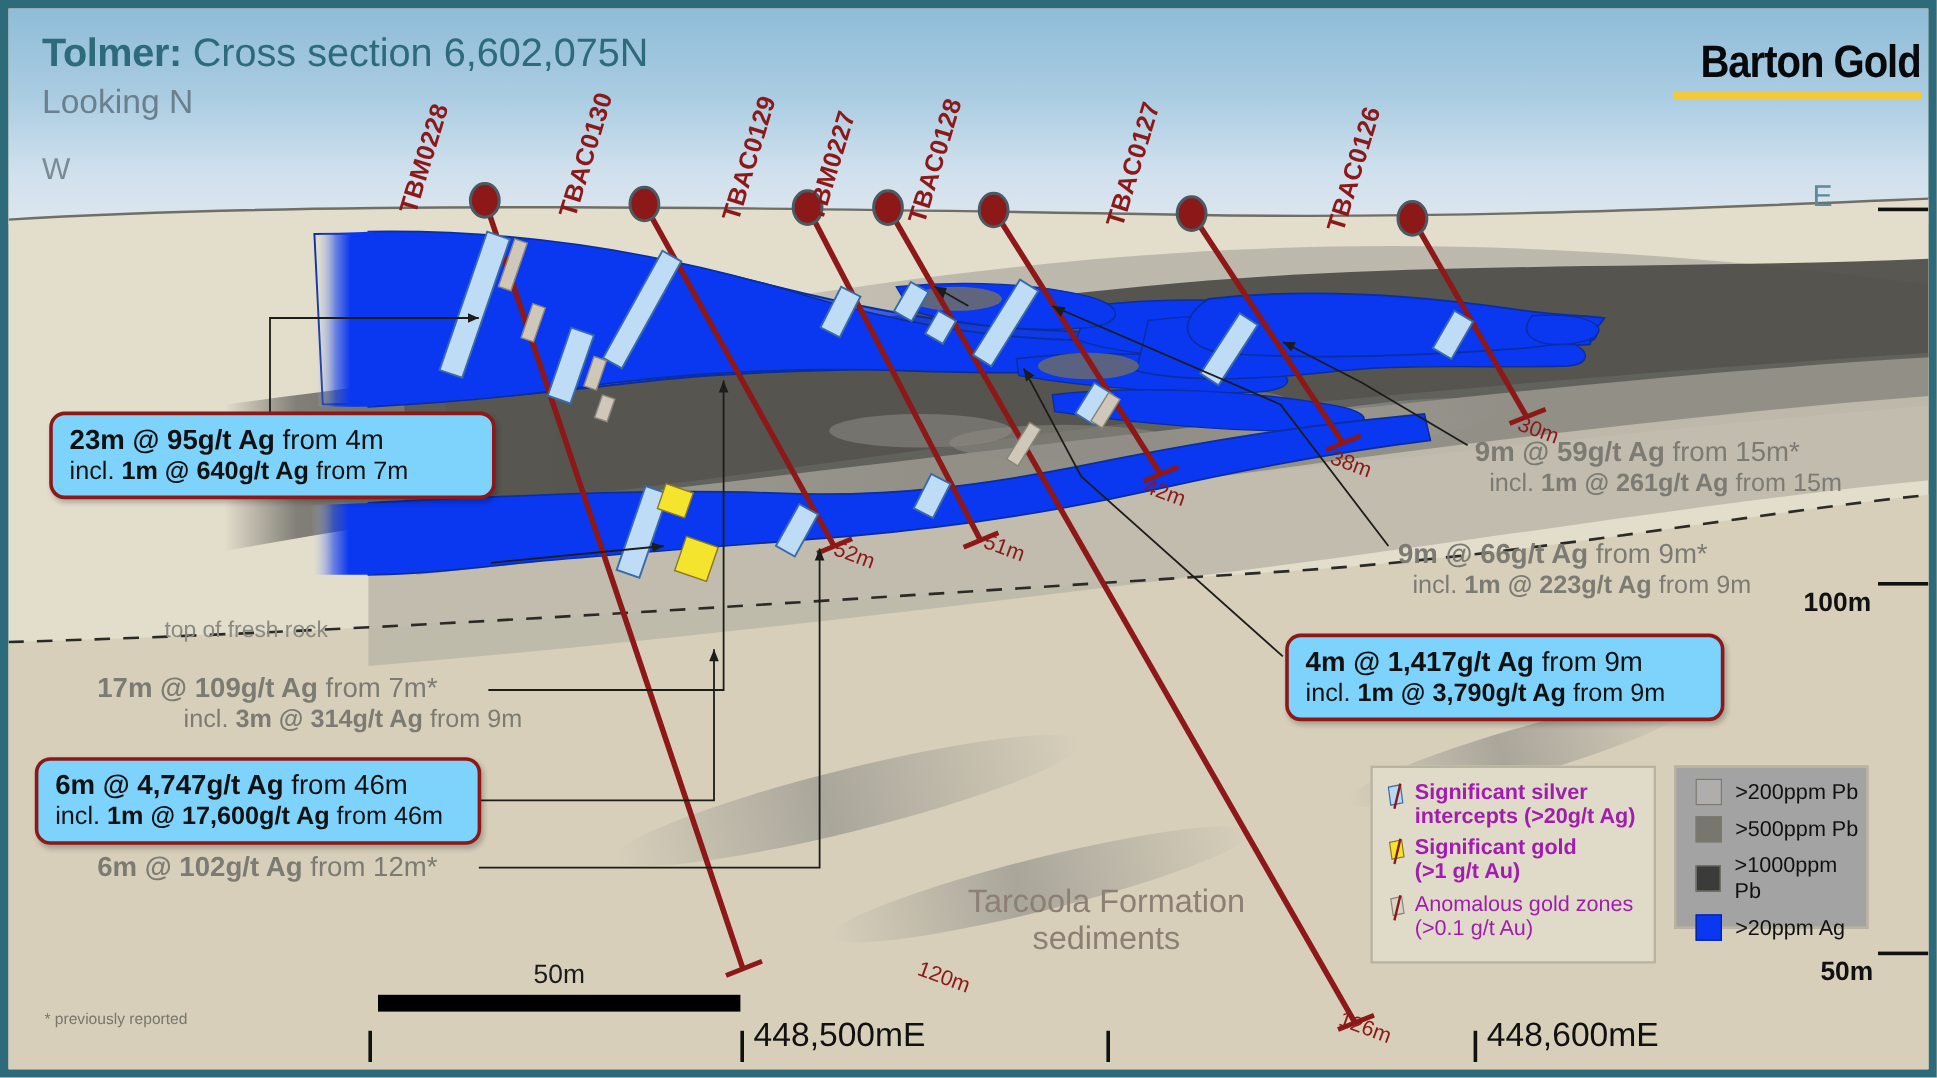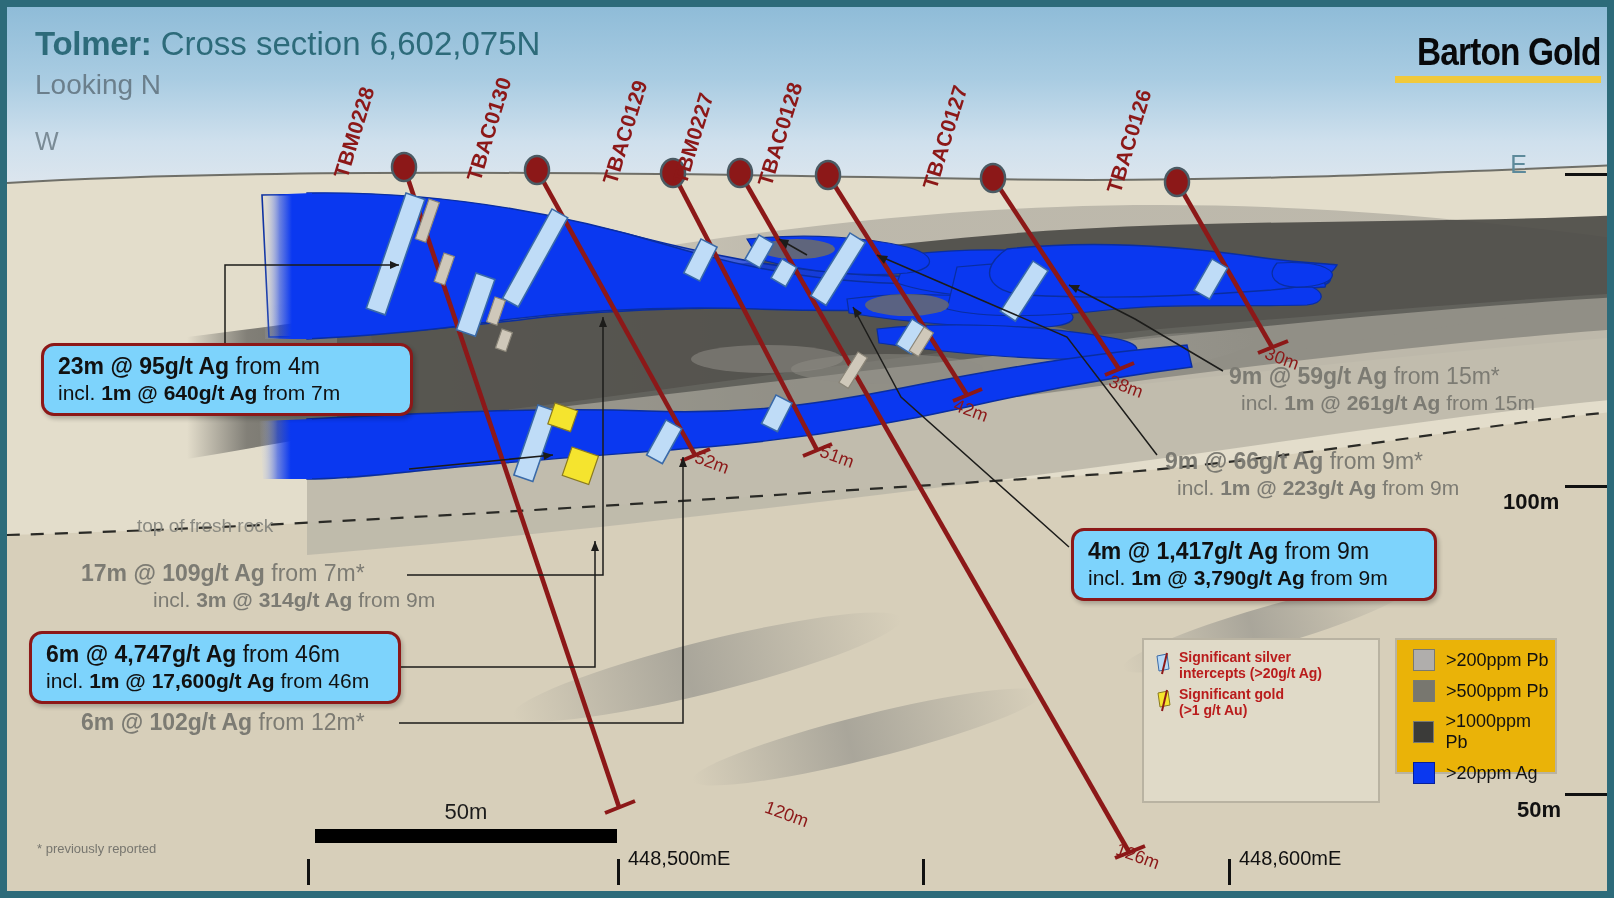--- a/index.html
+++ b/index.html
@@ -75,7 +75,7 @@
   #legend2 { position:absolute; left:1388px; top:631px; width:162px; height:136px;
              background:#eab308; border:2px solid #b9b3a2; padding:9px 0 0 16px; }
   .lgrow { display:flex; align-items:flex-start; margin-bottom:6px; }
-  .lgrow .txt { font-size:14px; line-height:1.12; color:#b91c1c; font-weight:bold; }
+  .lgrow .txt { font-size:18px; line-height:1.12; color:#a21caf; font-weight:bold; }
   .lgrow.light .txt { font-weight:normal; }
   .lgicon { width:20px; min-width:20px; margin-right:5px; margin-top:2px; }
   .swrow { display:flex; align-items:center; margin-bottom:9px; }

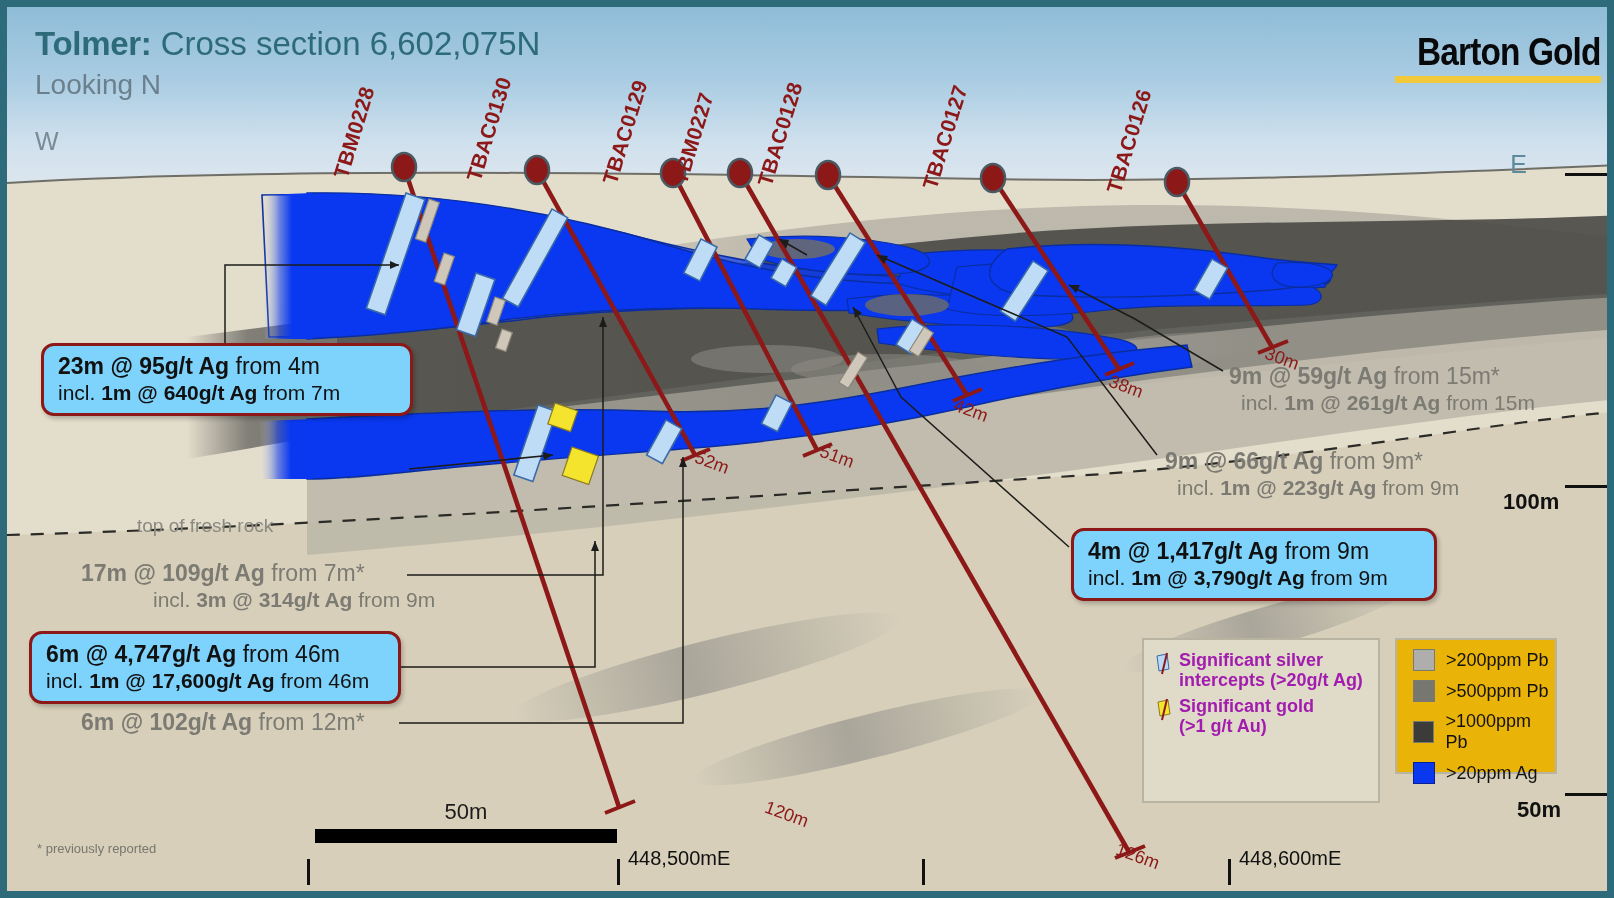--- a/index.html
+++ b/index.html
@@ -73,7 +73,7 @@
   #legend1 { position:absolute; left:1135px; top:631px; width:238px; height:165px;
              background:#e0dac8; border:2px solid #b9b3a2; padding:10px 8px 0 10px; }
   #legend2 { position:absolute; left:1388px; top:631px; width:162px; height:136px;
-             background:#eab308; border:2px solid #b9b3a2; padding:9px 0 0 16px; }
+             background:#a3a3a3; border:2px solid #b9b3a2; padding:9px 0 0 16px; }
   .lgrow { display:flex; align-items:flex-start; margin-bottom:6px; }
   .lgrow .txt { font-size:18px; line-height:1.12; color:#a21caf; font-weight:bold; }
   .lgrow.light .txt { font-weight:normal; }

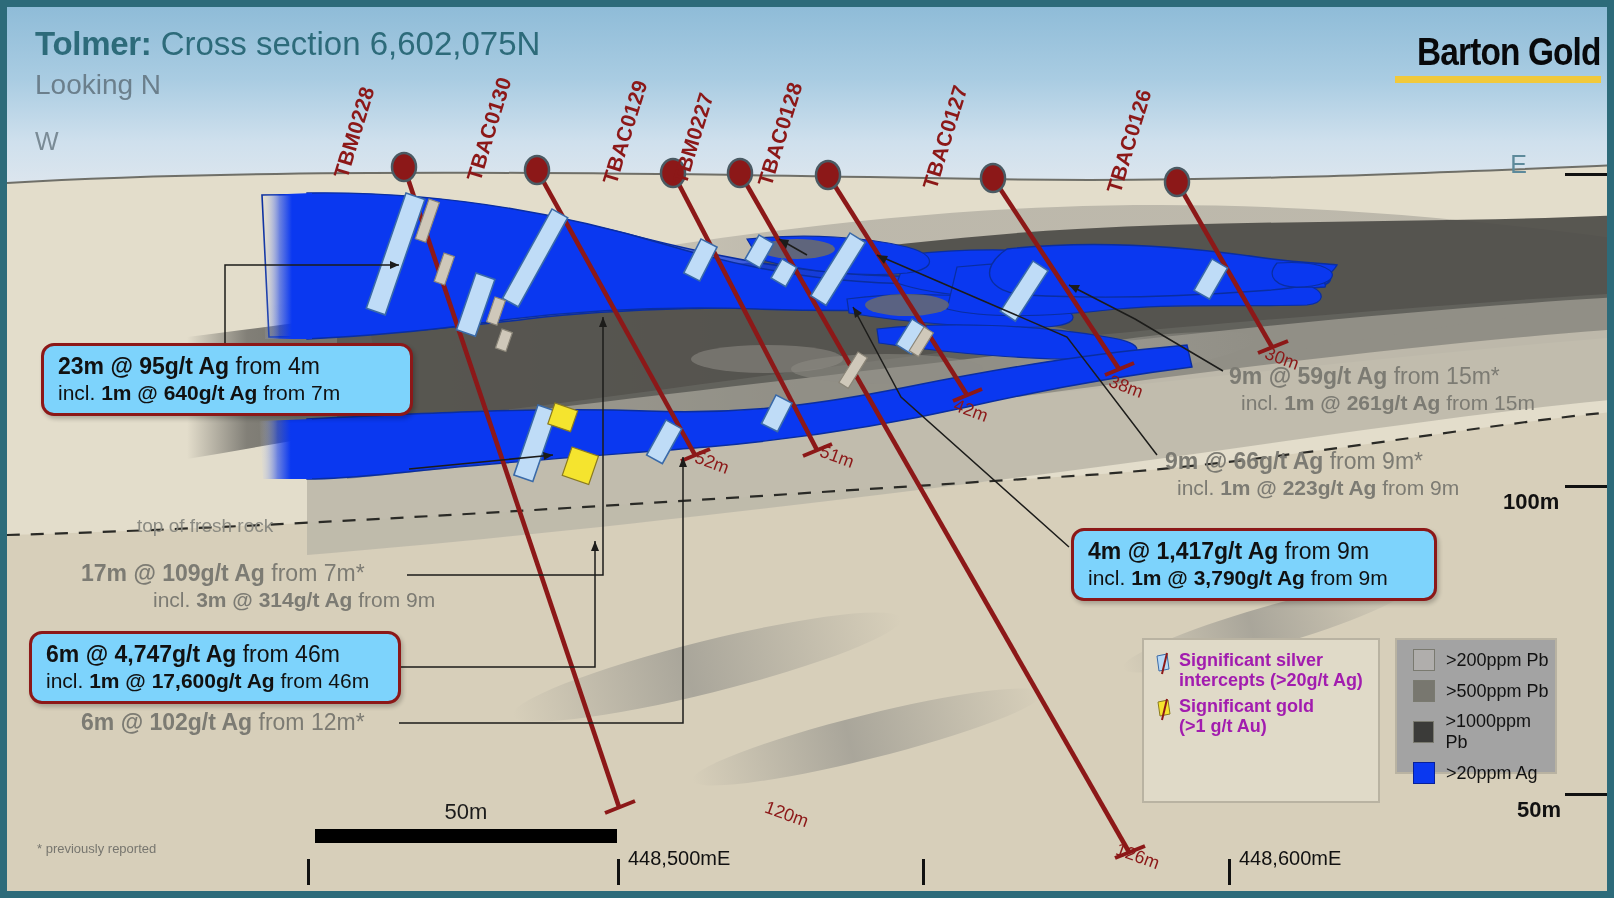--- a/index.html
+++ b/index.html
@@ -358,6 +358,10 @@
   </div>
 
   <div class="freshrock" style="left:130px; top:508px;">top of fresh rock</div>
+  <div class="tarcoola" style="left:795px; top:729px; width:240px;">
+    <div>Tarcoola Formation</div>
+    <div>sediments</div>
+  </div>
   <div class="footnote" style="left:30px; top:834px;">* previously reported</div>
 
   <div id="scalelab">50m</div>

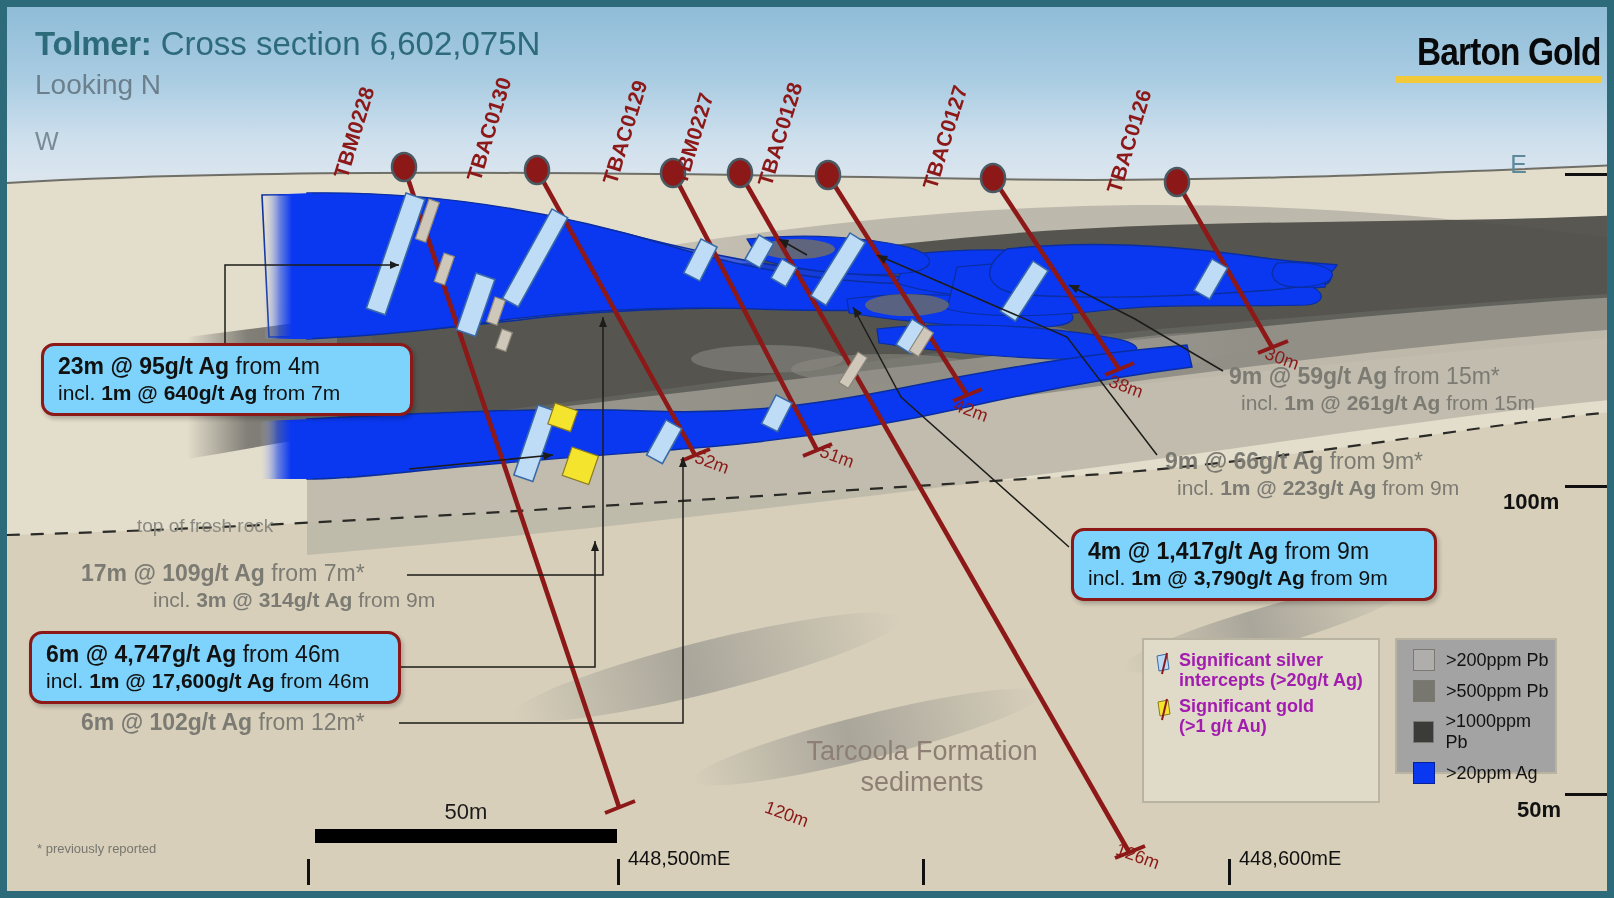--- a/index.html
+++ b/index.html
@@ -405,6 +405,18 @@
         <span>(&gt;1 g/t Au)</span>
       </span>
     </div>
+    <div class="lgrow light">
+      <span class="lgicon">
+        <svg width="20" height="24" viewBox="0 0 20 24">
+            <polygon points="5,4 14,2 16,16 7,18" fill="#d9d4c8" stroke="#8a8578" stroke-width="1"></polygon>
+            <line x1="13" y1="1" x2="8" y2="22" stroke="#8c1818" stroke-width="2"></line>
+          </svg>
+      </span>
+      <span class="txt">
+        <span>Anomalous gold zones</span><br>
+        <span>(&gt;0.1 g/t Au)</span>
+      </span>
+    </div>
   </div>
 
   <div id="legend2">

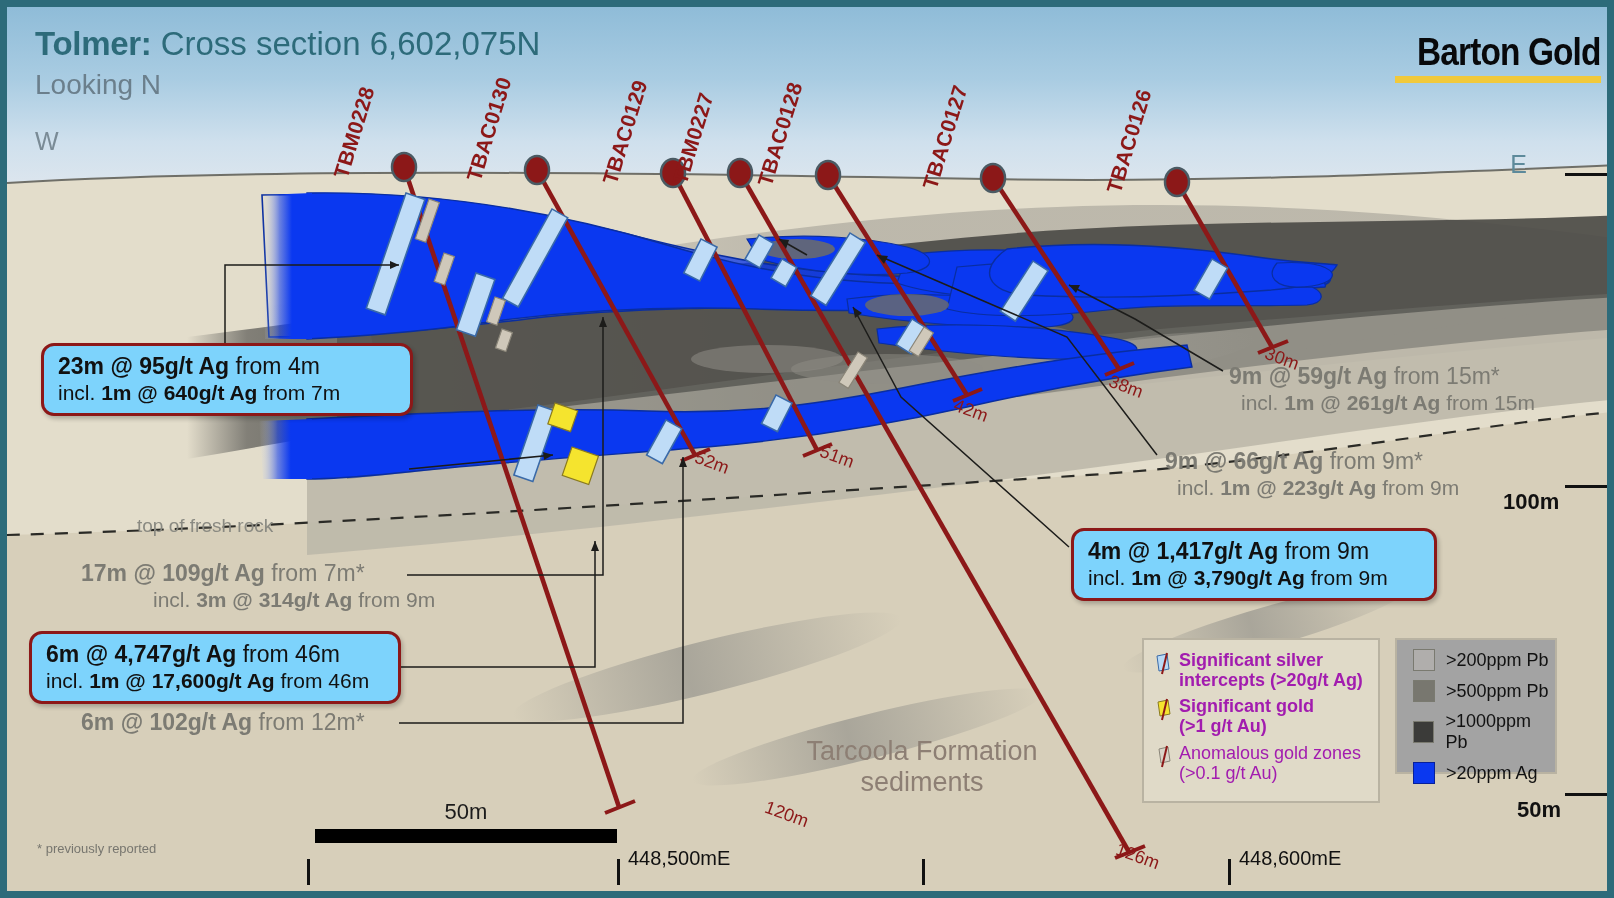--- a/index.html
+++ b/index.html
@@ -65,7 +65,7 @@
   #scalelab { position:absolute; left:308px; top:792px; width:302px; text-align:center;
               font-size:22px; color:#1b1b1b; }
   .etick { position:absolute; width:3px; height:26px; background:#111; }
-  .elabel { position:absolute; font-size:20px; color:#111; white-space:nowrap; }
+  .elabel { position:absolute; font-size:28px; color:#111; white-space:nowrap; }
   .rtick { position:absolute; height:3px; width:42px; background:#111; }
   .rlabel { position:absolute; font-size:22px; color:#111; font-weight:bold; white-space:nowrap; }
 

